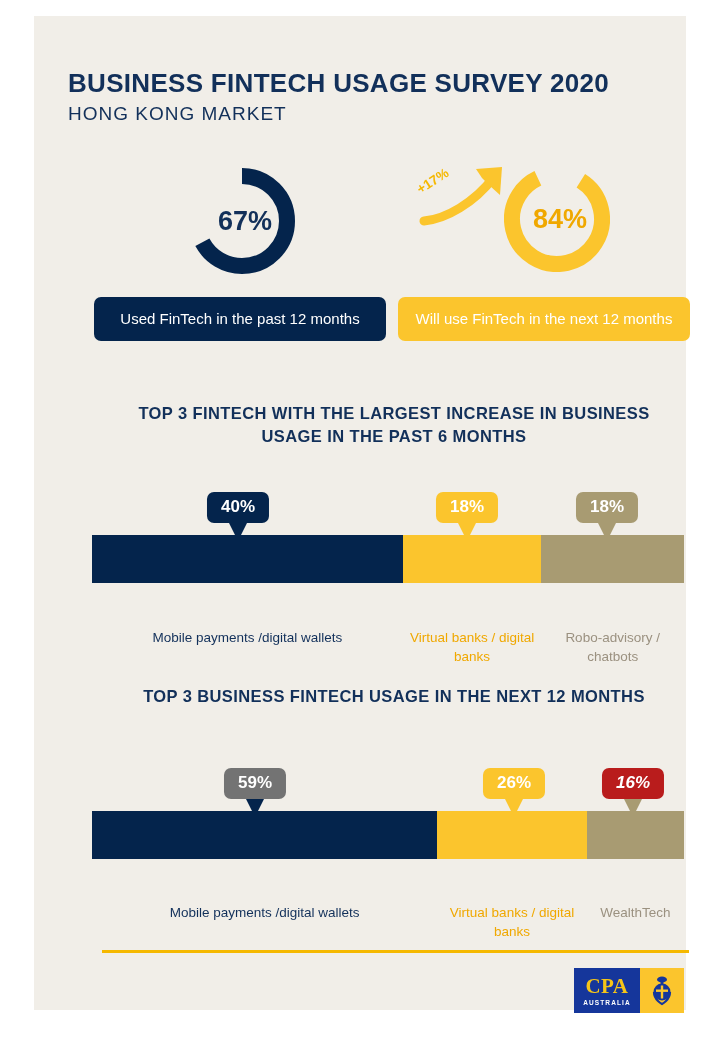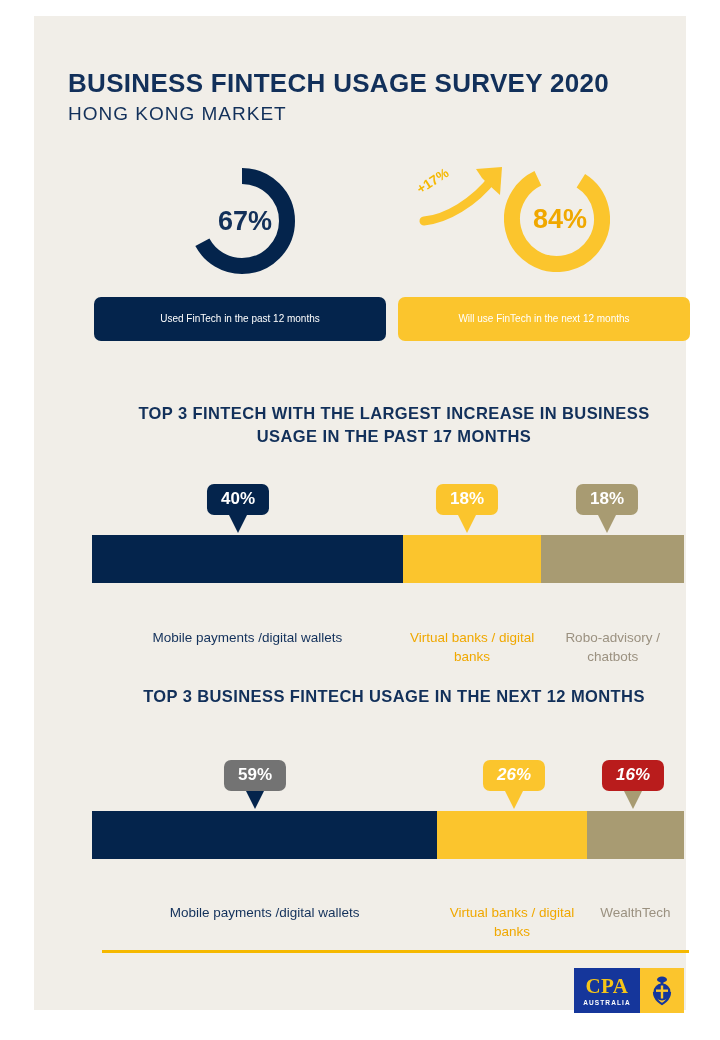--- a/index.html
+++ b/index.html
@@ -89,7 +89,7 @@
     justify-content: center;
     text-align: center;
     color: #ffffff;
-    font-size: 10px;
+    font-size: 15px;
     line-height: 1.32;
     padding: 4px 12px;
     box-sizing: border-box;

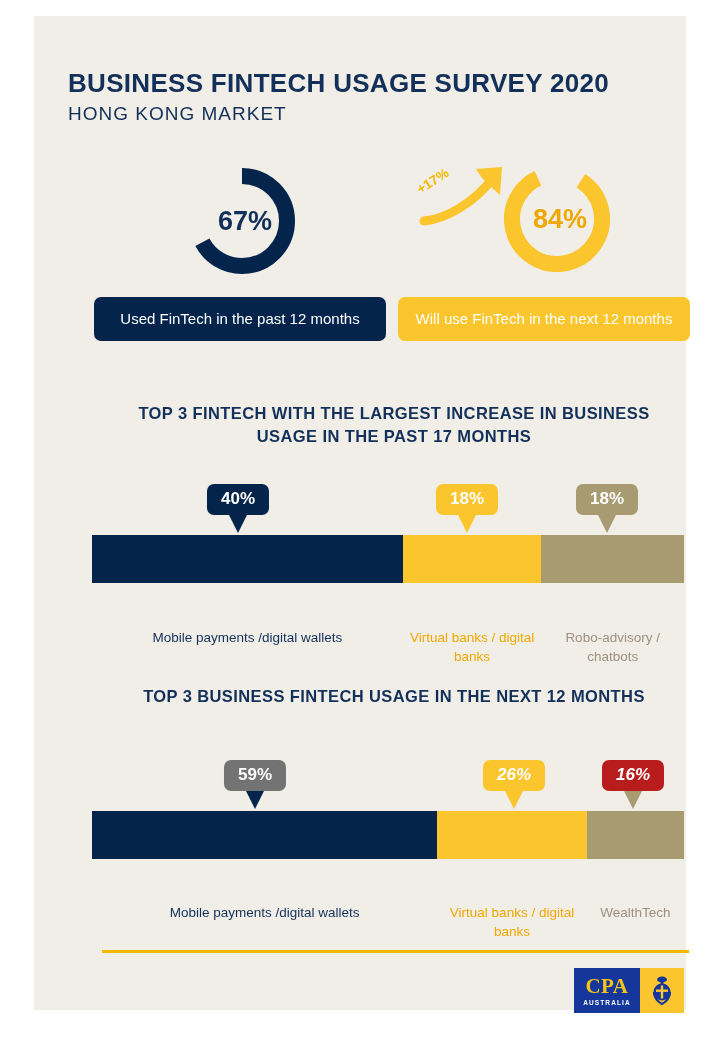--- a/index.html
+++ b/index.html
@@ -255,7 +255,7 @@
   <div class="pill pill-navy">Used FinTech in the past 12 months</div>
   <div class="pill pill-gold">Will use FinTech in the next  12 months</div>
 
-  <div class="section-head head-1">TOP 3 FINTECH  WITH  THE  LARGEST  INCREASE  IN BUSINESS  USAGE  IN  THE PAST 17 MONTHS</div>
+  <div class="section-head head-1">TOP 3 FINTECH  WITH  THE  LARGEST  INCREASE  IN BUSINESS  USAGE  IN  THE PAST 6 MONTHS</div>
 
   <div class="callout" style="left:204px; top:468px;">
     <div class="callout-box" style="background:#04244C;">40%</div>

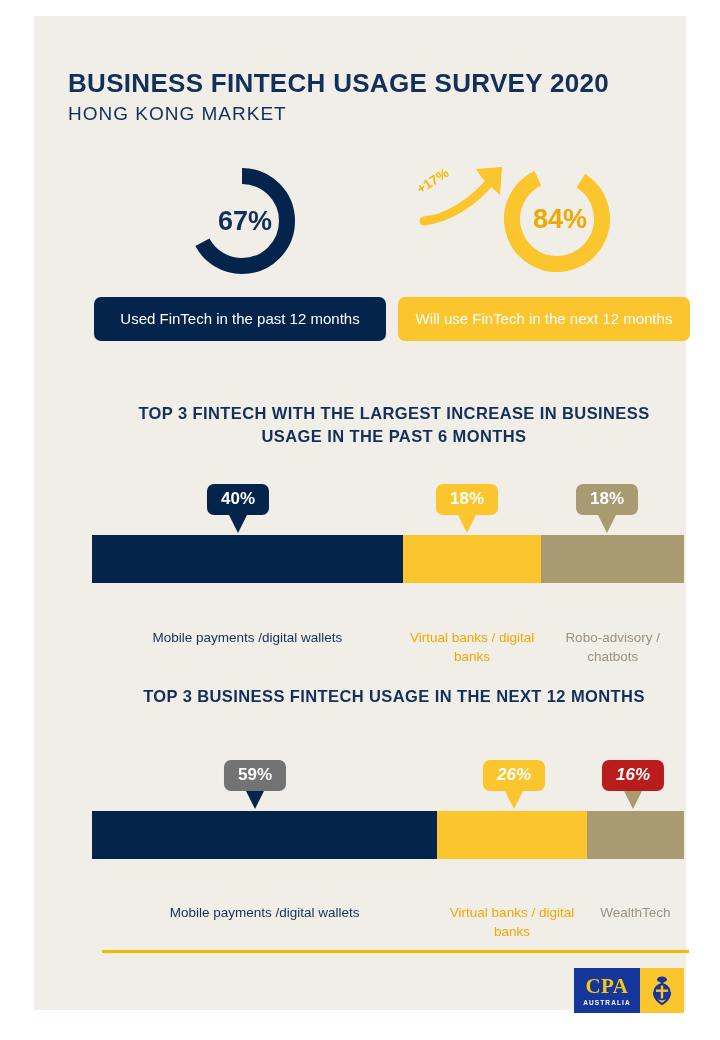--- a/index.html
+++ b/index.html
@@ -153,6 +153,7 @@
   .callout {
     position: absolute;
     transform: translateX(-50%);
+    margin-top: 8px;
   }
   .callout-box {
     border-radius: 7px;

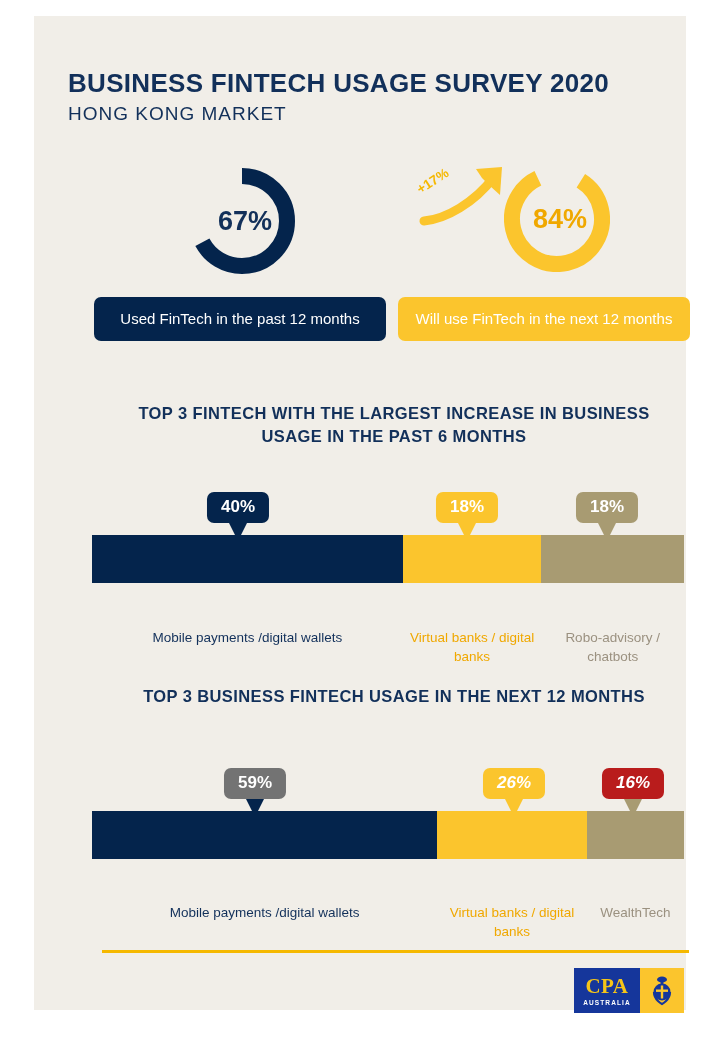--- a/index.html
+++ b/index.html
@@ -289,7 +289,7 @@
     <div class="callout-box" style="background:#737373;">59%</div>
     <div class="callout-tail" style="border-top:18px solid #04244C;"></div>
   </div>
-  <div class="callout" style="left:480px; top:744px;font-style:italic;">
+  <div class="callout" style="left:480px; top:744px;">
     <div class="callout-box" style="background:#FBC52D;">26%</div>
     <div class="callout-tail" style="border-top:18px solid #FBC52D;"></div>
   </div>

